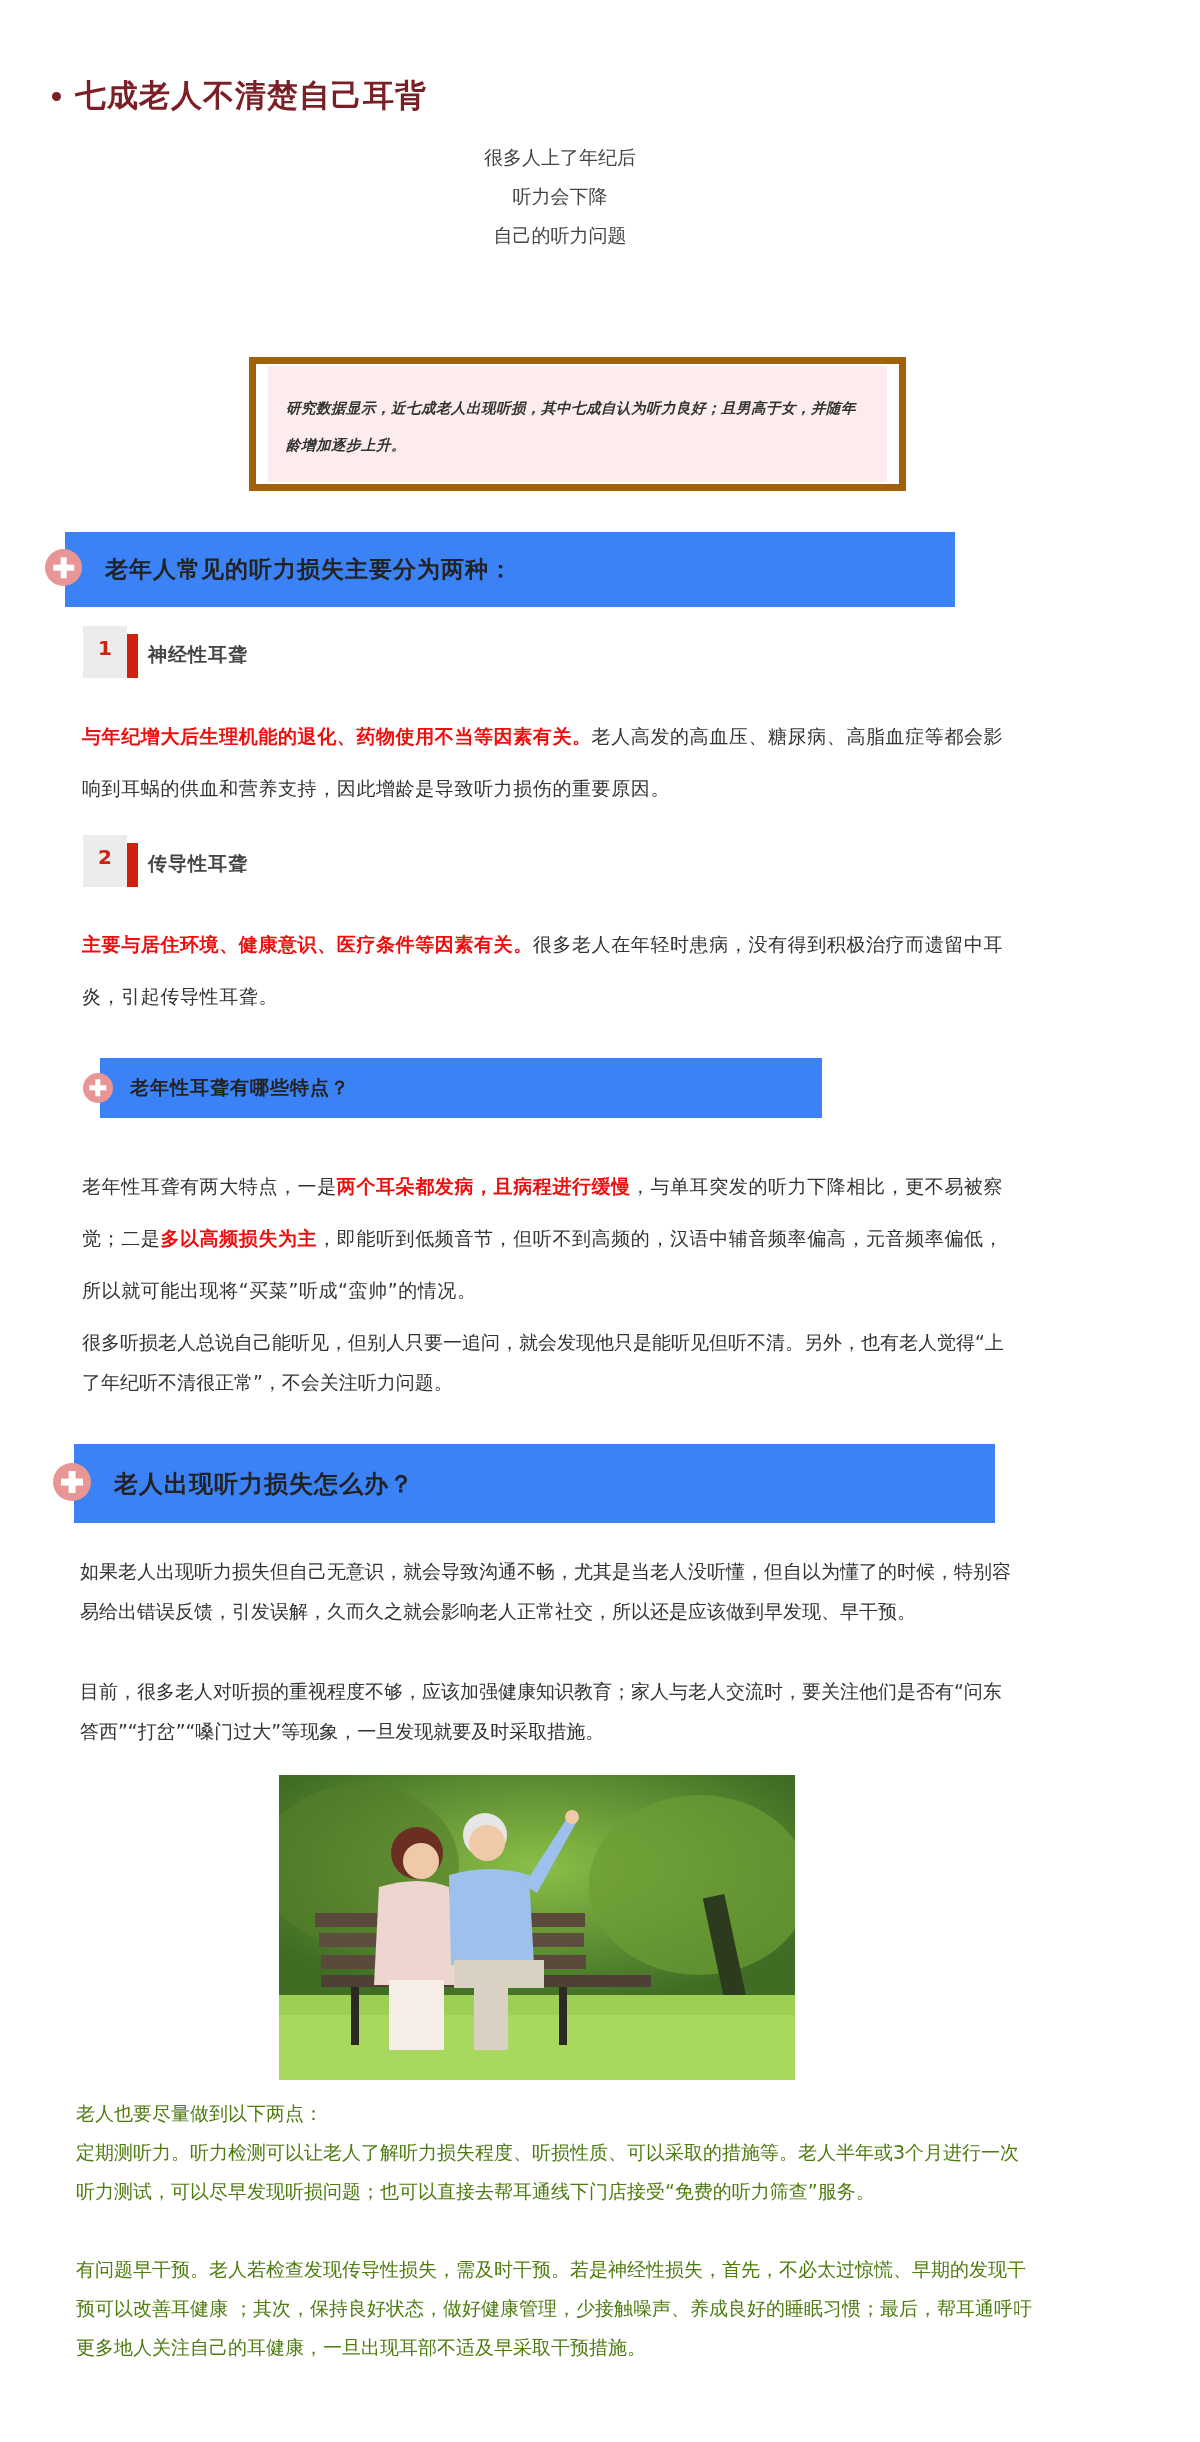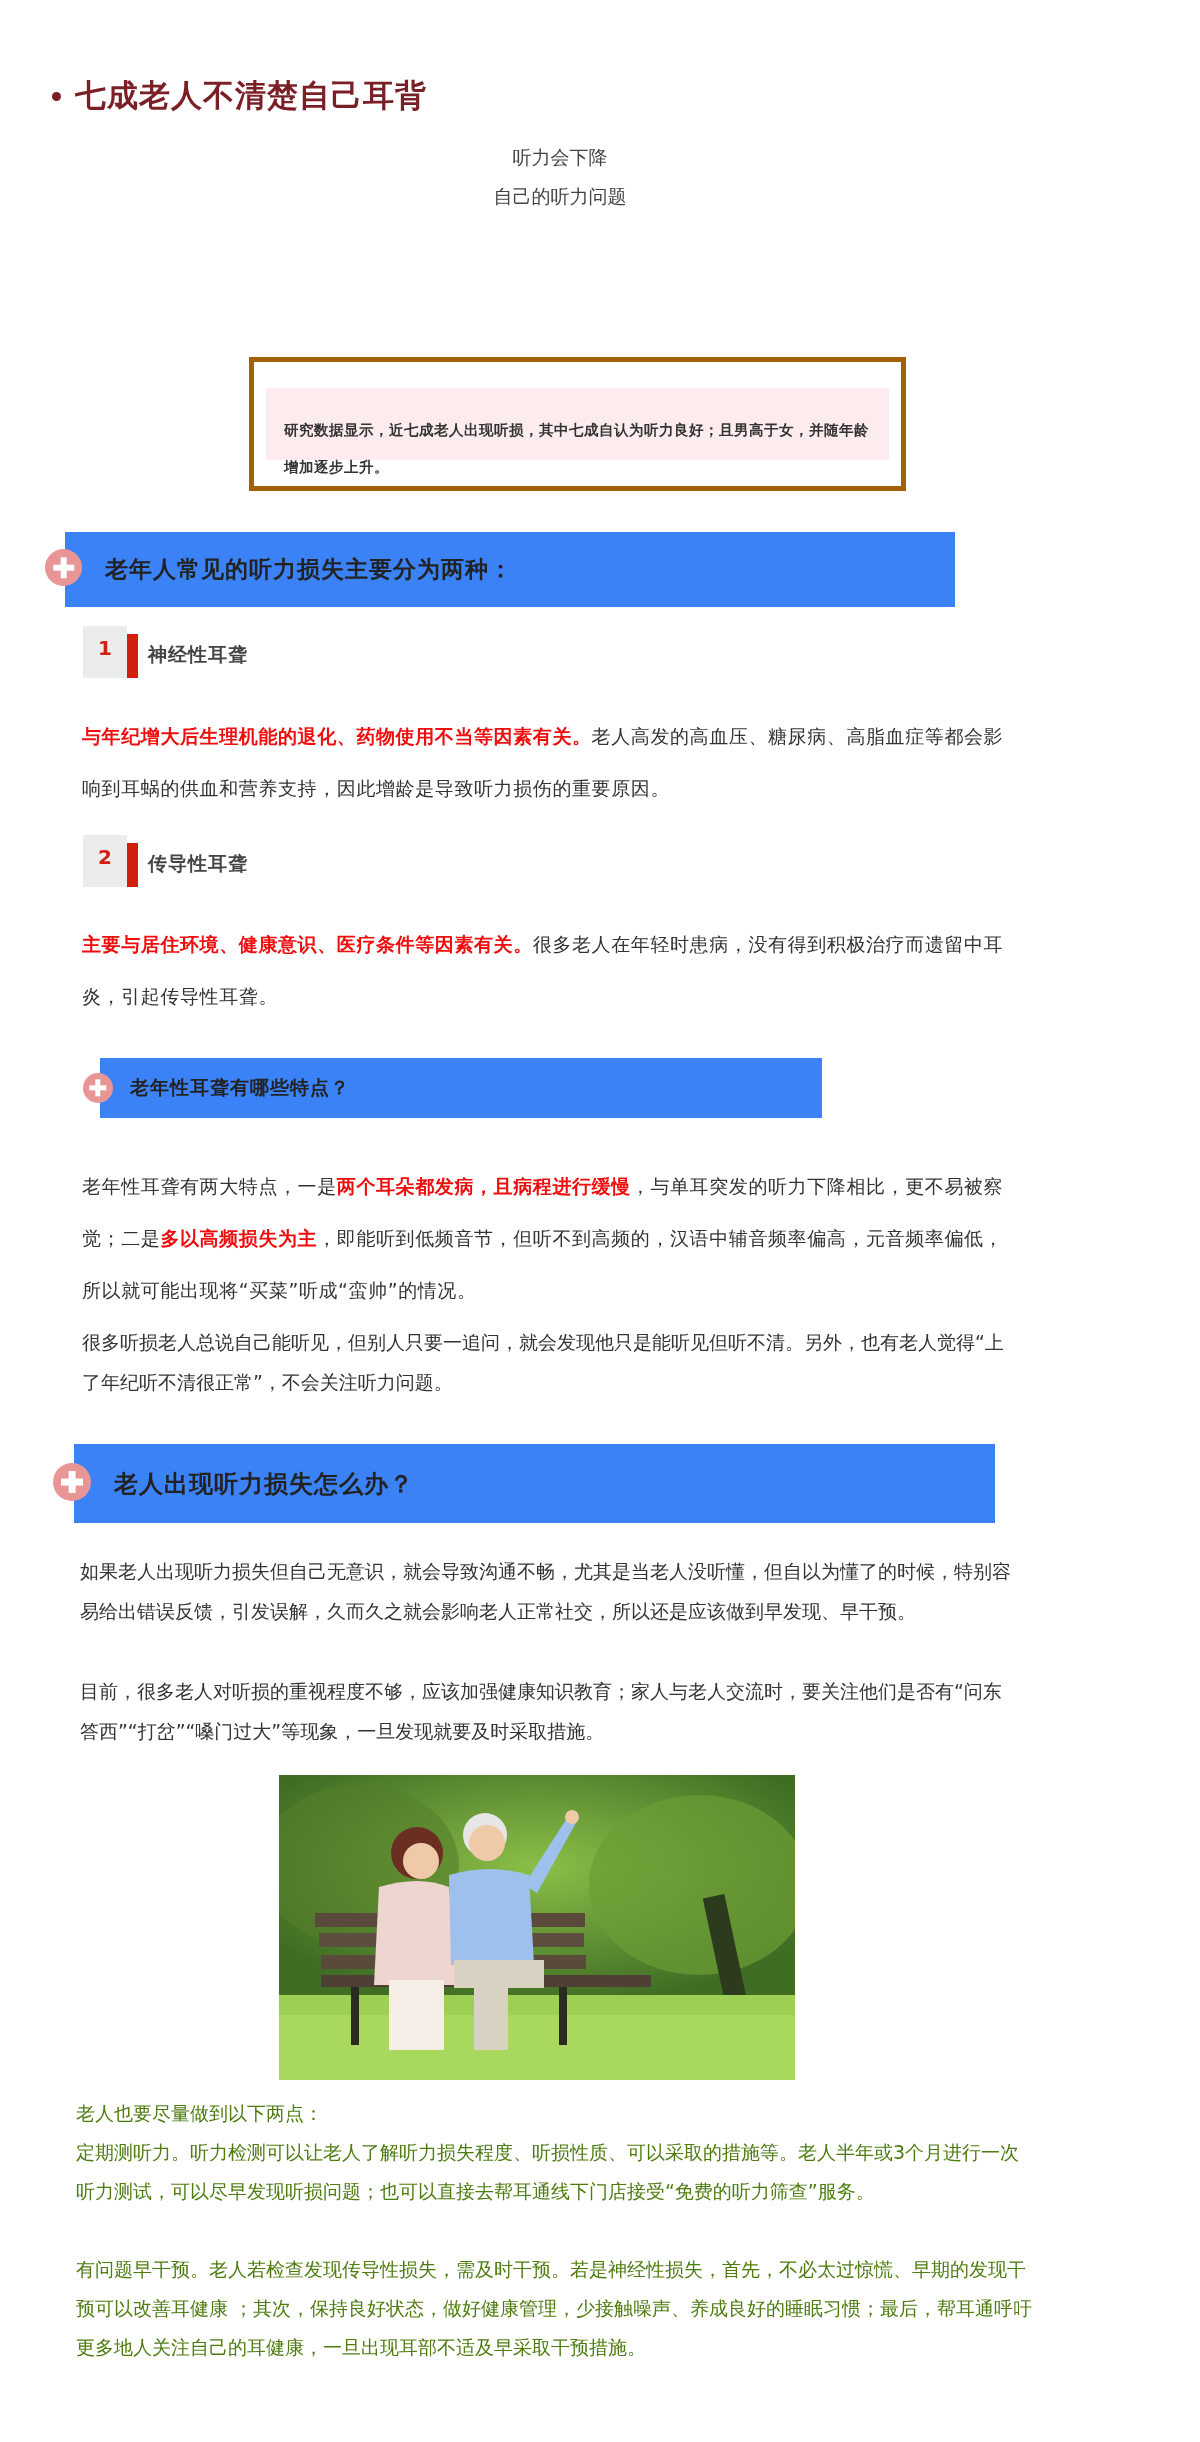--- a/index.html
+++ b/index.html
@@ -114,6 +114,7 @@
 </div>
 
 <div class="abs intro">
+  <div>很多人上了年纪后</div>
   <div>听力会下降</div>
   <div>自己的听力问题</div>
 </div>

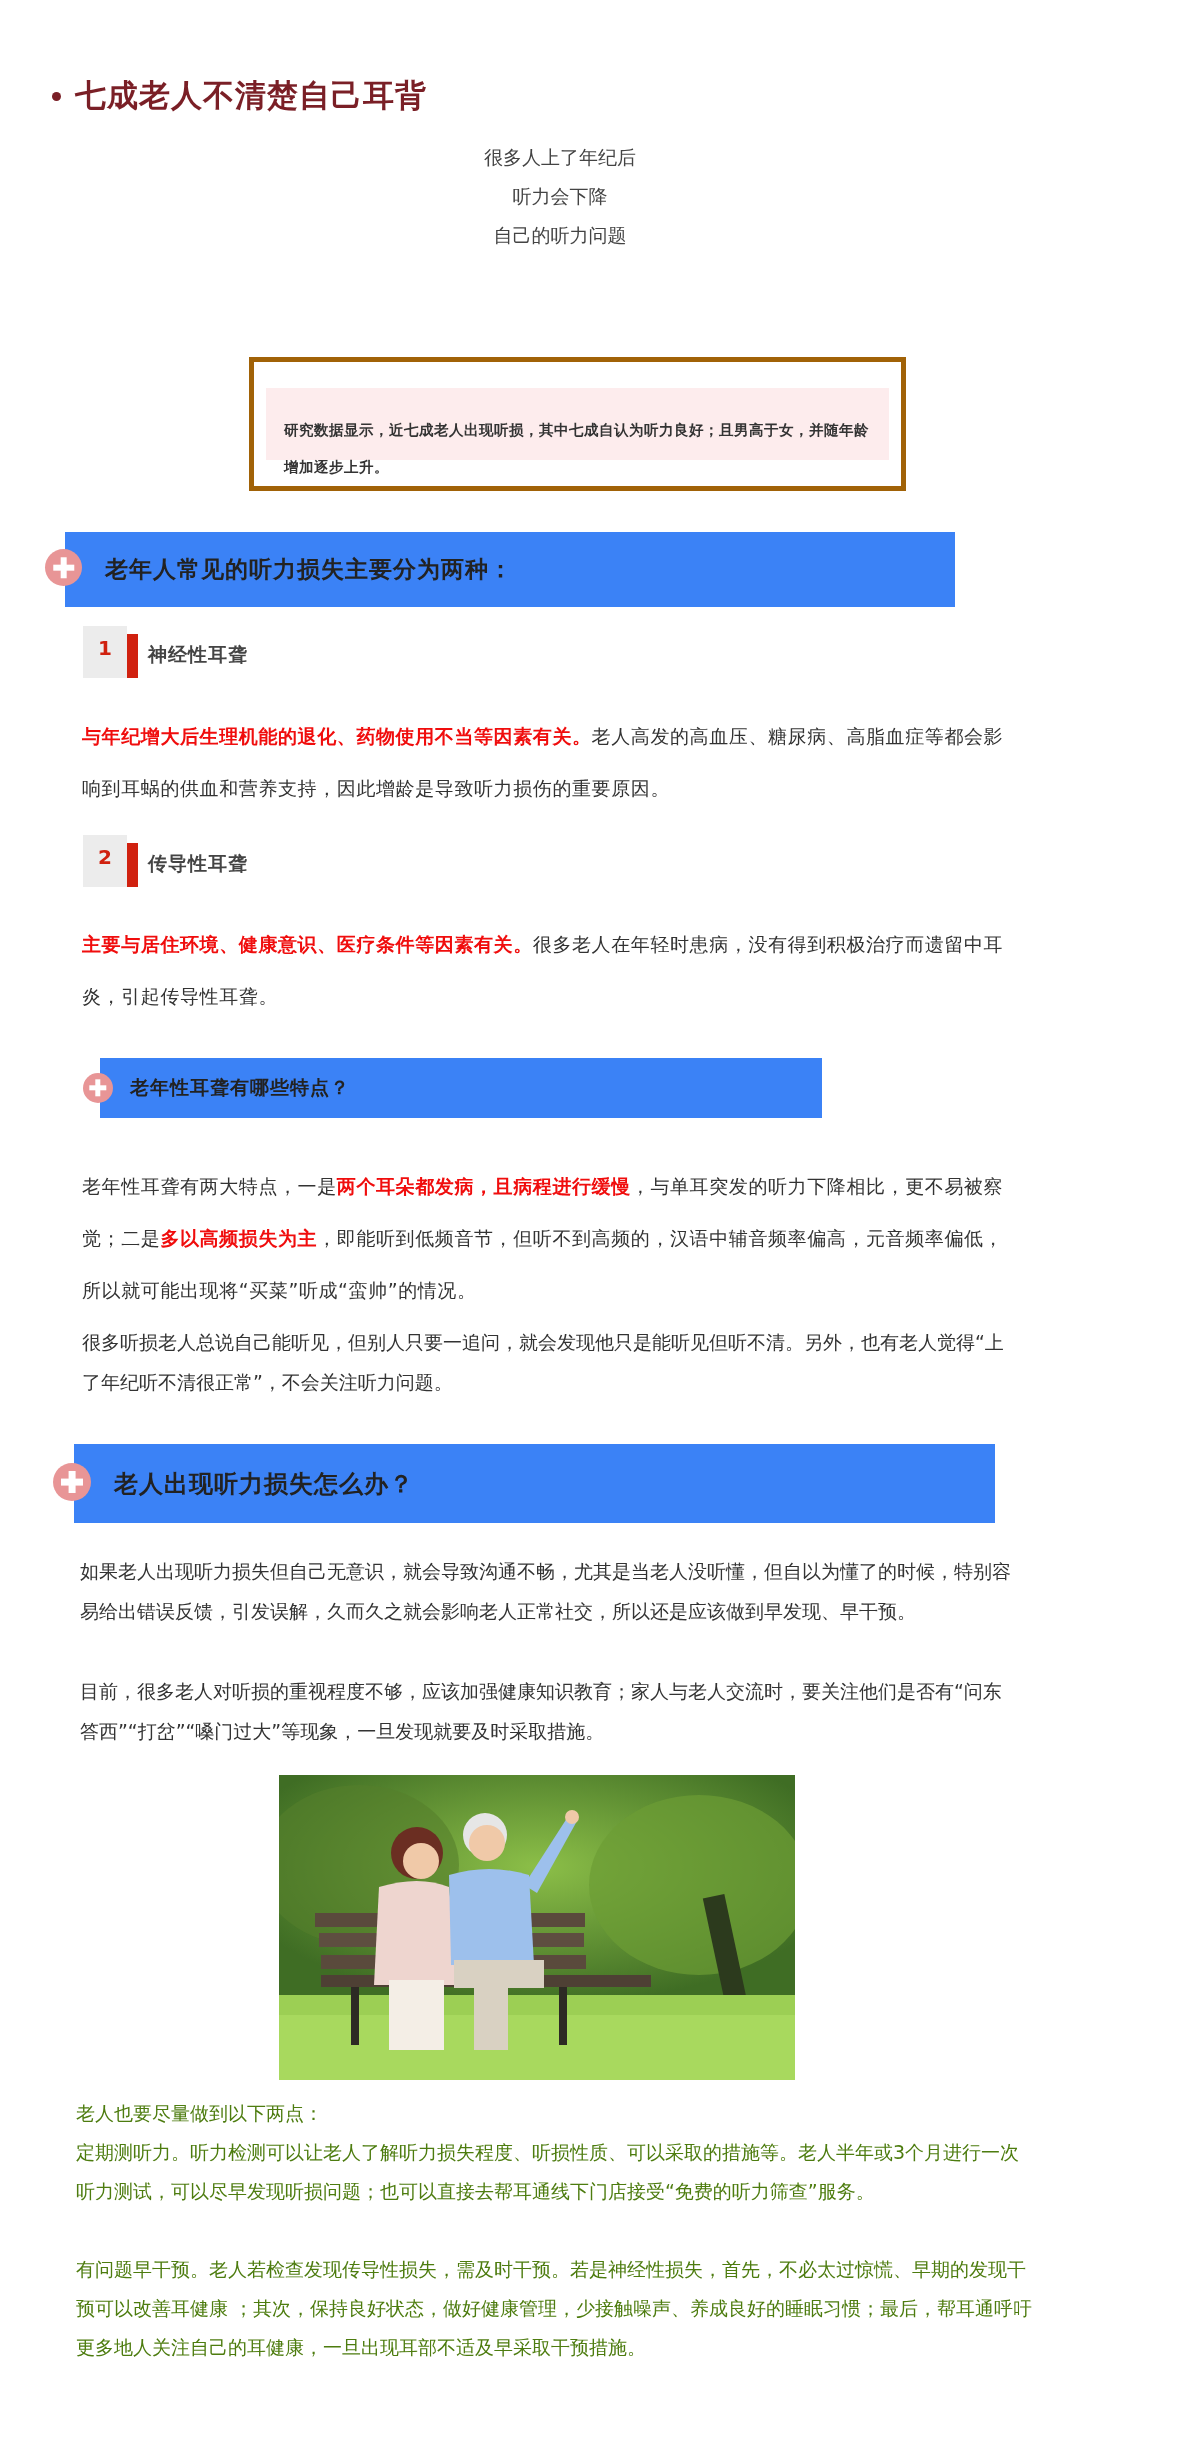--- a/index.html
+++ b/index.html
@@ -37,8 +37,9 @@
   
   .research-box {
     left: 249px; top: 357px; width: 657px; height: 134px;
-    border: 5px solid #a16207;
-    padding: 26px 12px;
+    border: 7px solid #a16207;
+    padding: 2px 12px;
+    font-style: italic;
   }
   .research-inner {
     background: #fdeced;

